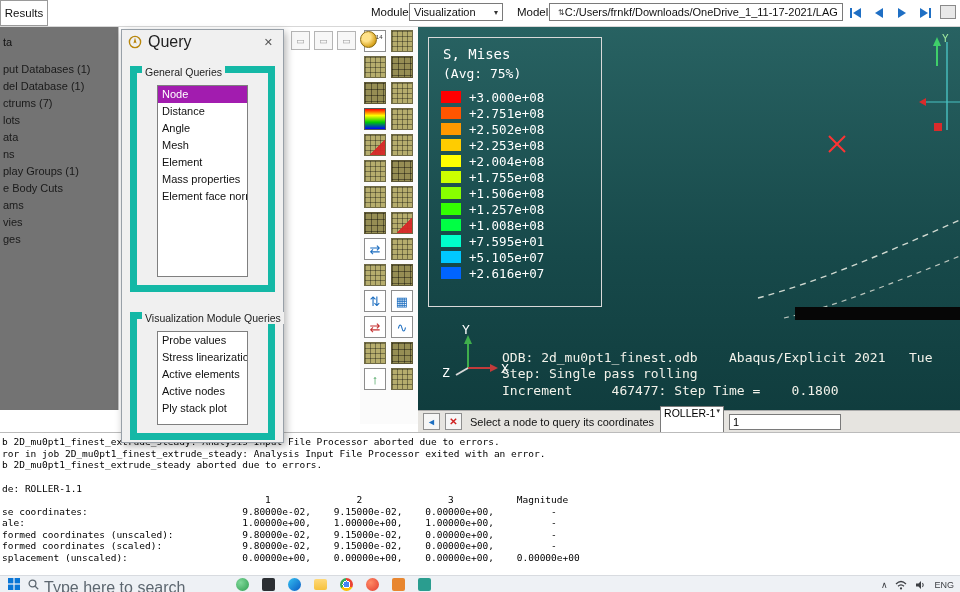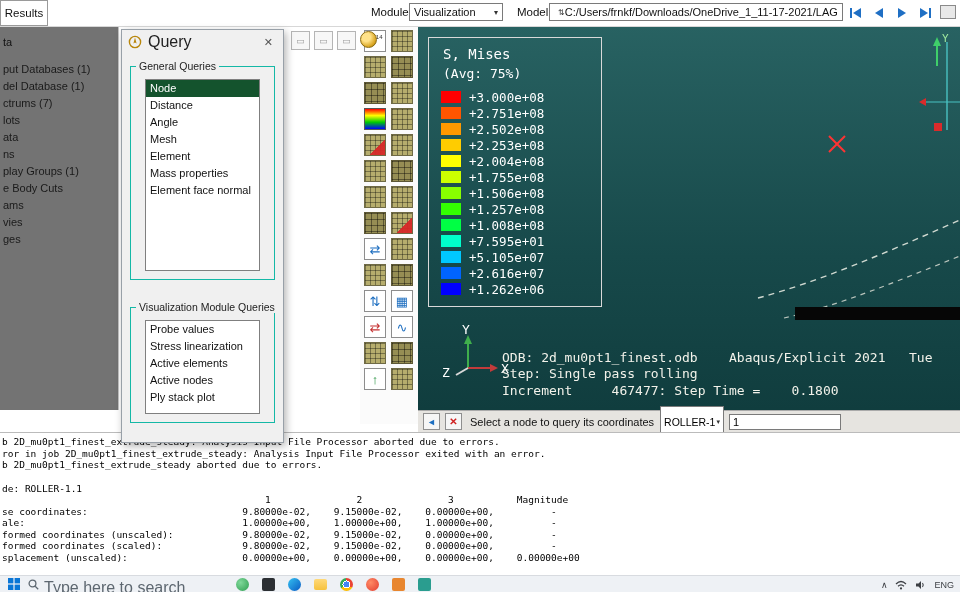--- a/index.html
+++ b/index.html
@@ -111,7 +111,7 @@
   .dlg-title{height:24px;display:flex;align-items:center;padding:0 6px;}
   .dlg-title .cap{font-size:16px;color:#222;margin-left:6px;flex:1;}
   .dlg-close{font-size:11px;color:#555;cursor:pointer;padding:2px 4px;}
-  .group{border:1px solid #14b8a6;margin:12px 8px 0;padding:12px 14px 8px;position:relative;}
+  .group{border:7px solid #14b8a6;margin:12px 8px 0;padding:12px 20px 8px;position:relative;}
   .group-label{position:absolute;top:-7px;left:5px;background:#f0f0f0;font-size:10.5px;
     color:#222;padding:0 3px;white-space:nowrap;}
   .qlist{border:1px solid #7f7f7f;background:#fff;overflow:hidden;}

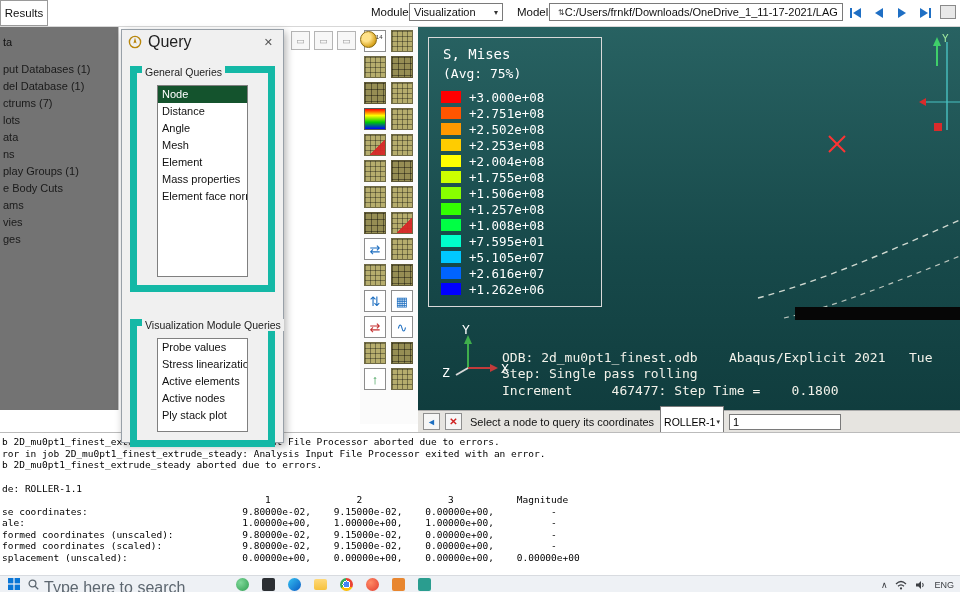--- a/index.html
+++ b/index.html
@@ -119,7 +119,7 @@
   .qlist-viz{height:92px;}
   .qitem{height:17px;line-height:17px;font-size:11px;color:#111;padding-left:4px;cursor:pointer;
     white-space:nowrap;}
-  .qitem.selected{background:#14532d;color:#fff;}
+  .qitem.selected{background:#a21caf;color:#fff;}
 </style>
 </head>
 <body>

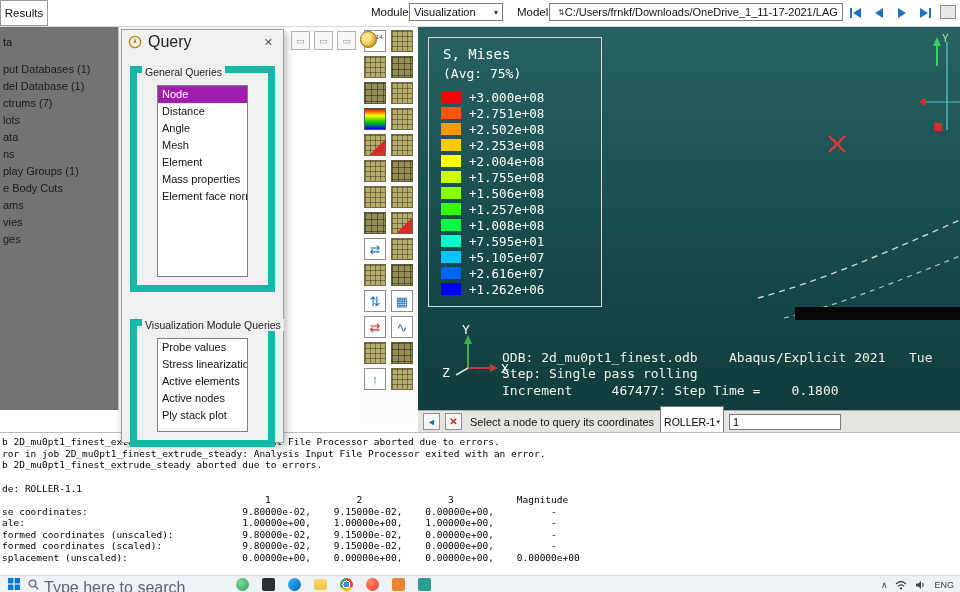--- a/index.html
+++ b/index.html
@@ -300,10 +300,6 @@
             <span class="lsw" style="background: rgb(0, 100, 255);"></span>
             <span class="llab">+2.616e+07</span>
           </div>
-        <div class="lrow">
-            <span class="lsw" style="background: rgb(0, 0, 255);"></span>
-            <span class="llab">+1.262e+06</span>
-          </div>
       </div>
     </div>
 

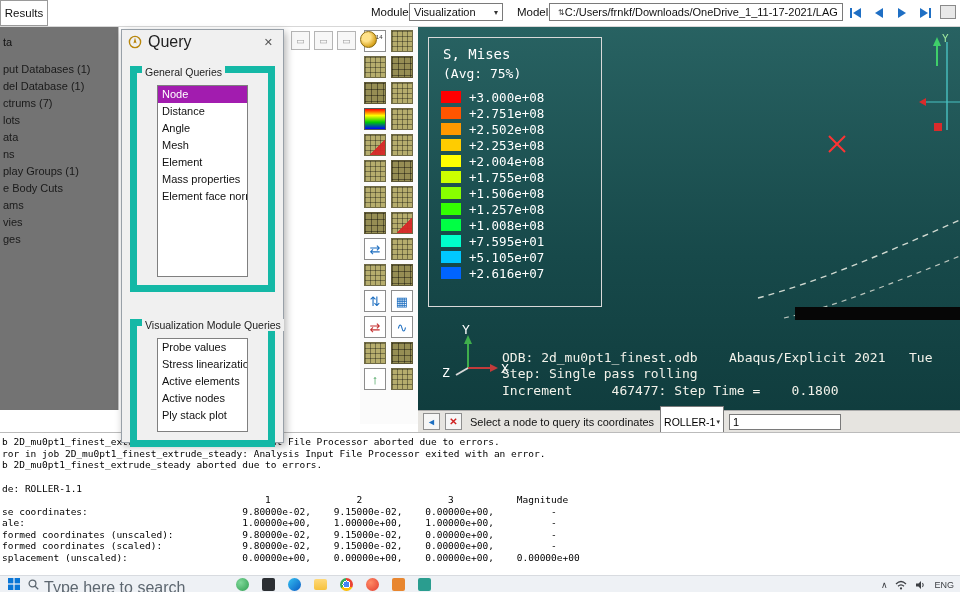--- a/index.html
+++ b/index.html
@@ -427,7 +427,7 @@
       </div>
     </div>
 
-    <div class="group" style="margin-top:27px">
+    <div class="group" style="margin-top:20px">
       <div class="group-label">Visualization Module Queries</div>
       <div class="qlist qlist-viz">
         <div class="qitem">Probe values</div>

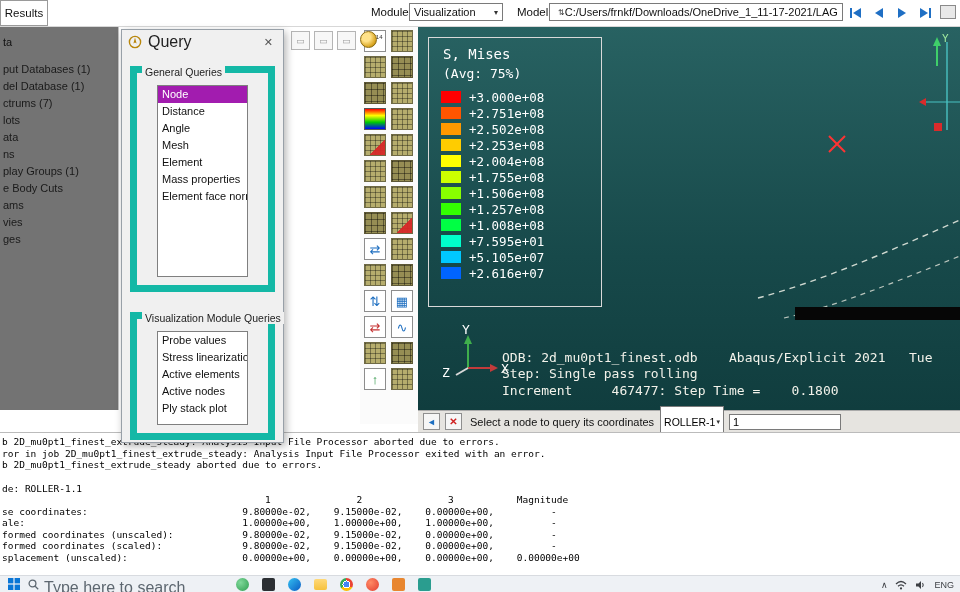--- a/index.html
+++ b/index.html
@@ -84,7 +84,7 @@
   .pr-x{color:#cf2020;font-weight:bold;}
   .pr-text{font-size:11px;color:#111;margin-left:8px;white-space:nowrap;}
   .pr-combo{margin-left:6px;width:64px;height:32px;border:1px solid #7a7a7a;background:#fff;
-    font-size:10.5px;display:flex;align-items:center;padding:0 3px;box-sizing:border-box;}
+    font-size:10.5px;display:flex;align-items:flex-start;padding:0 3px;box-sizing:border-box;}
   .pr-combo .arr{margin-left:auto;font-size:7px;color:#333;}
   .pr-input{margin-left:5px;width:112px;height:16px;border:1px solid #7a7a7a;background:#fff;
     font-size:11px;padding:0 3px;box-sizing:border-box;font-family:"Liberation Sans",sans-serif;}

